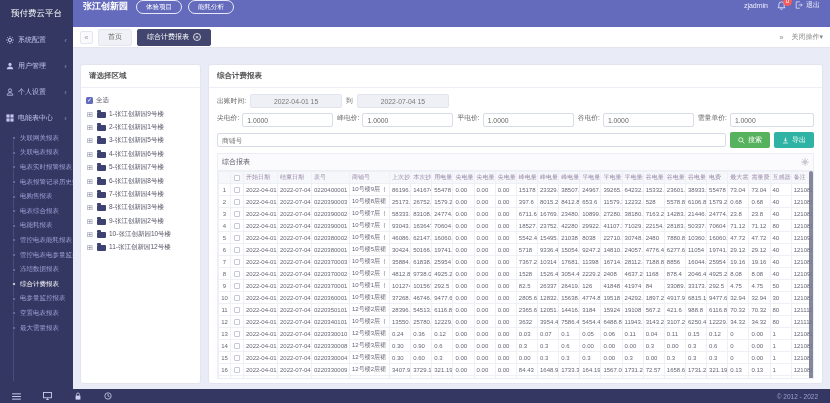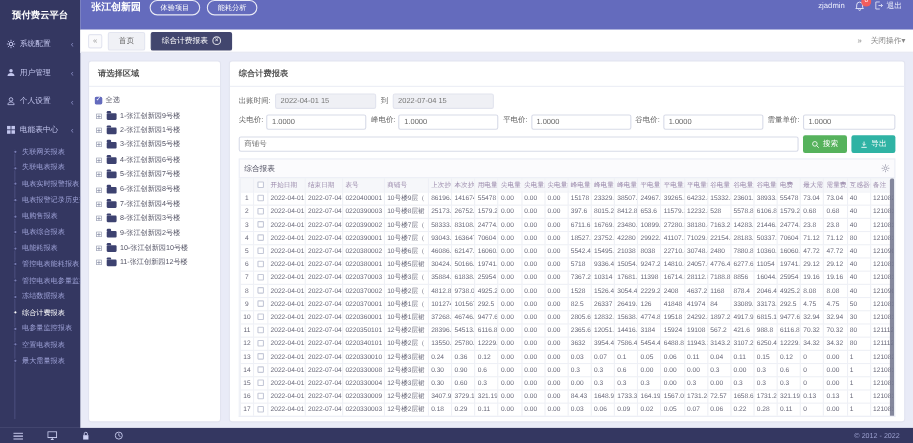--- a/index.html
+++ b/index.html
@@ -8,7 +8,7 @@
   .app{display:flex;width:830px;height:389px}
   
   .sidebar{width:73px;background:#343761;flex-shrink:0;display:flex;flex-direction:column;overflow:hidden}
-  .logo{height:27px;line-height:27px;text-align:center;color:#fff;font-weight:bold;font-size:8.5px;white-space:nowrap}
+  .logo{height:27px;line-height:27px;text-align:center;color:#fff;font-weight:normal;font-size:8.5px;white-space:nowrap}
   .menu-item{display:flex;align-items:center;gap:4px;padding:0 6px;height:26px;font-size:7px;color:#c3c6ee;cursor:pointer;white-space:nowrap}
   .menu-item .micon{width:8px;height:8px;flex-shrink:0;display:inline-flex}
   .menu-item .micon svg{width:8px;height:8px}

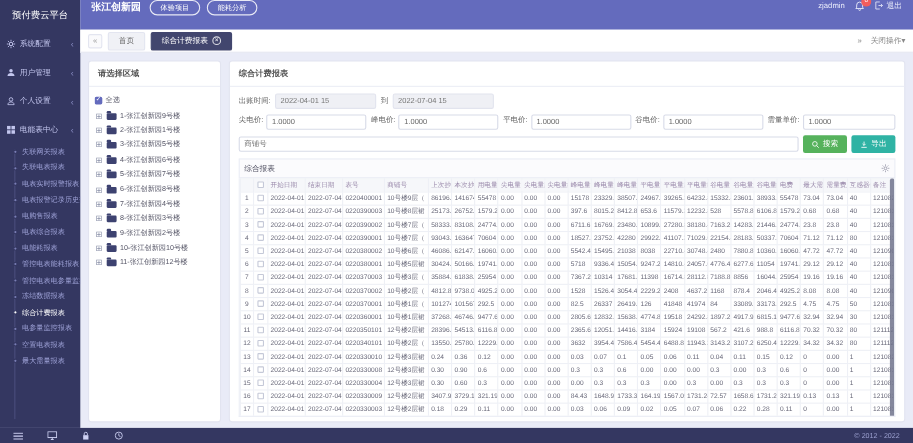--- a/index.html
+++ b/index.html
@@ -36,7 +36,7 @@
   .tab-close{width:8px;height:8px;border:1px solid rgba(255,255,255,.8);border-radius:50%;font-size:6px;line-height:6.5px;text-align:center;cursor:pointer}
   .tabbar-right{margin-left:auto;display:flex;align-items:center;gap:8px;color:#888;cursor:pointer}
   
-  .content{flex:1;display:flex;gap:7px;padding:7px 7px 5px;min-height:0}
+  .content{flex:1;display:flex;gap:7px;padding:16px 7px 5px;min-height:0}
   .card{background:#fff;border:1px solid #e2e4f0;border-radius:3px;display:flex;flex-direction:column;min-height:0}
   .card-hd{padding:6px 8px;border-bottom:1px solid #eceef5;font-size:7.5px;color:#555;font-weight:bold;flex-shrink:0}
   .left-card{width:121px;flex-shrink:0}

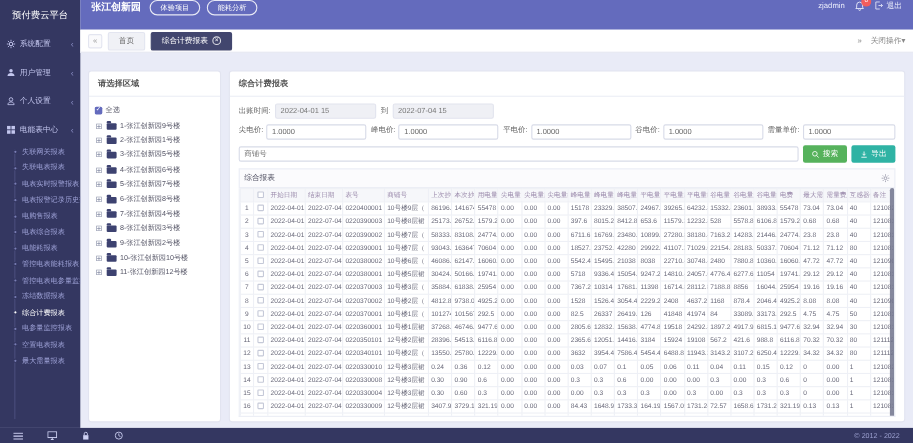--- a/index.html
+++ b/index.html
@@ -51,7 +51,7 @@
   .filters{padding:6px 8px 4px;display:flex;flex-direction:column;gap:5px;flex-shrink:0}
   .frow{display:flex;align-items:center;gap:4px;font-size:6.8px;color:#666;white-space:nowrap}
   .inp{border:1px solid #d8dbe8;border-radius:2px;height:14px;font-size:6.8px;color:#666;padding:0 4px;background:#fff;font-family:inherit;min-width:0}
-  .date-inp{background:#eff0f5;border-color:#e2e4ee;width:92px;text-align:left;color:#777}
+  .date-inp{background:#eff0f5;border-color:#e2e4ee;width:92px;text-align:center;color:#777}
   .price-grp{display:flex;align-items:flex-start;gap:3px;flex:1}
   .price-grp .inp{width:100%}
   .shop-inp{flex:1}

